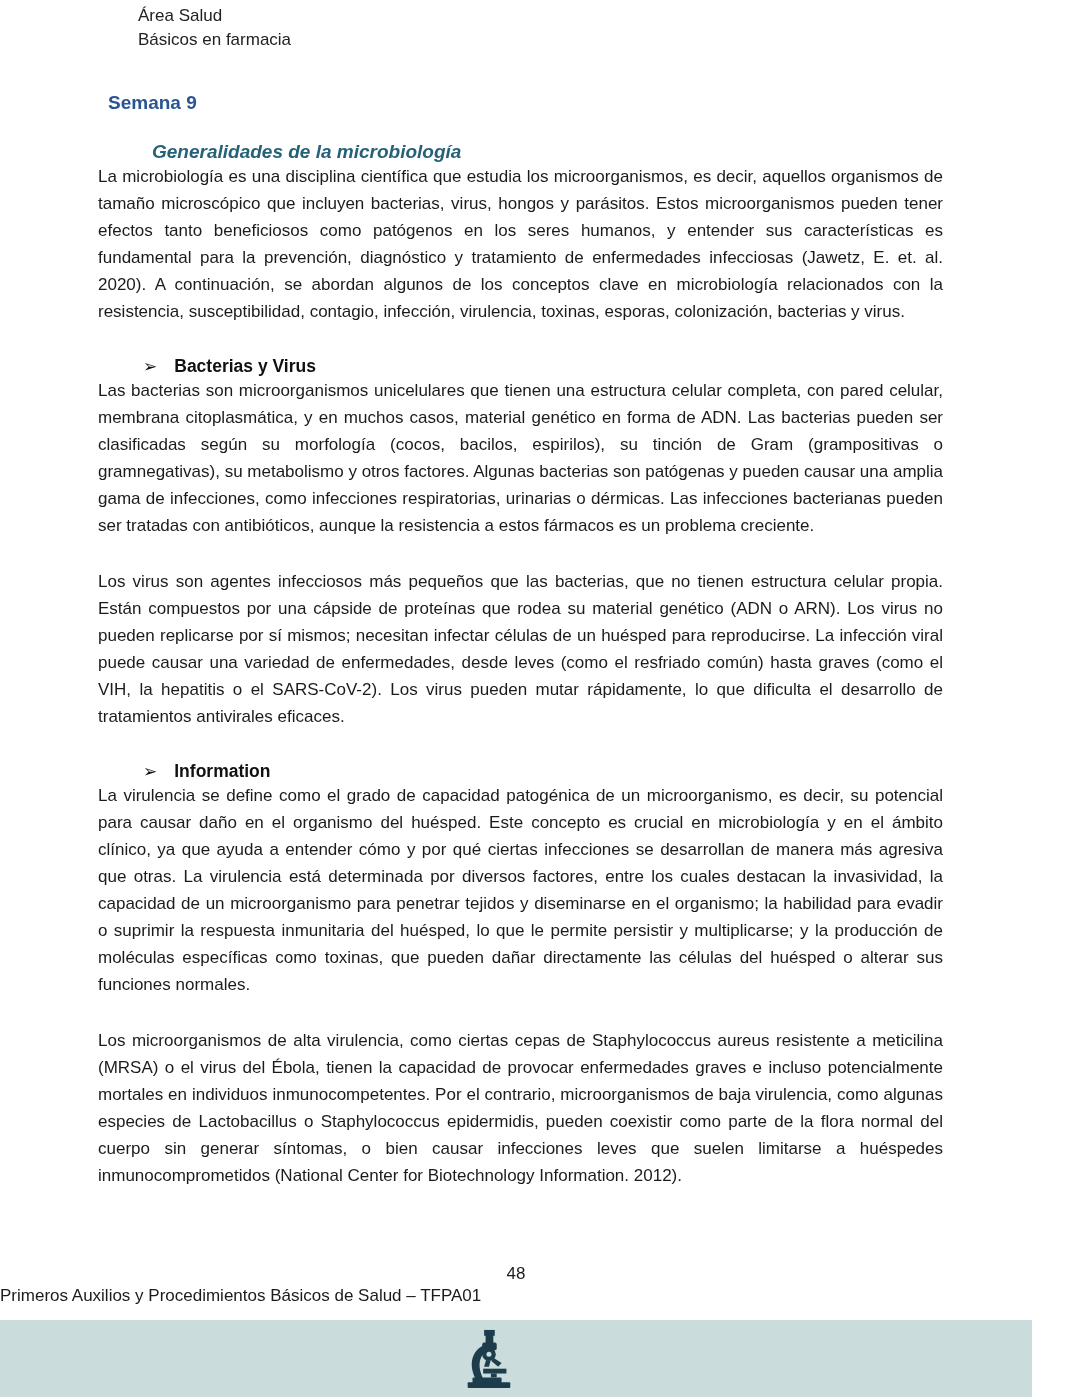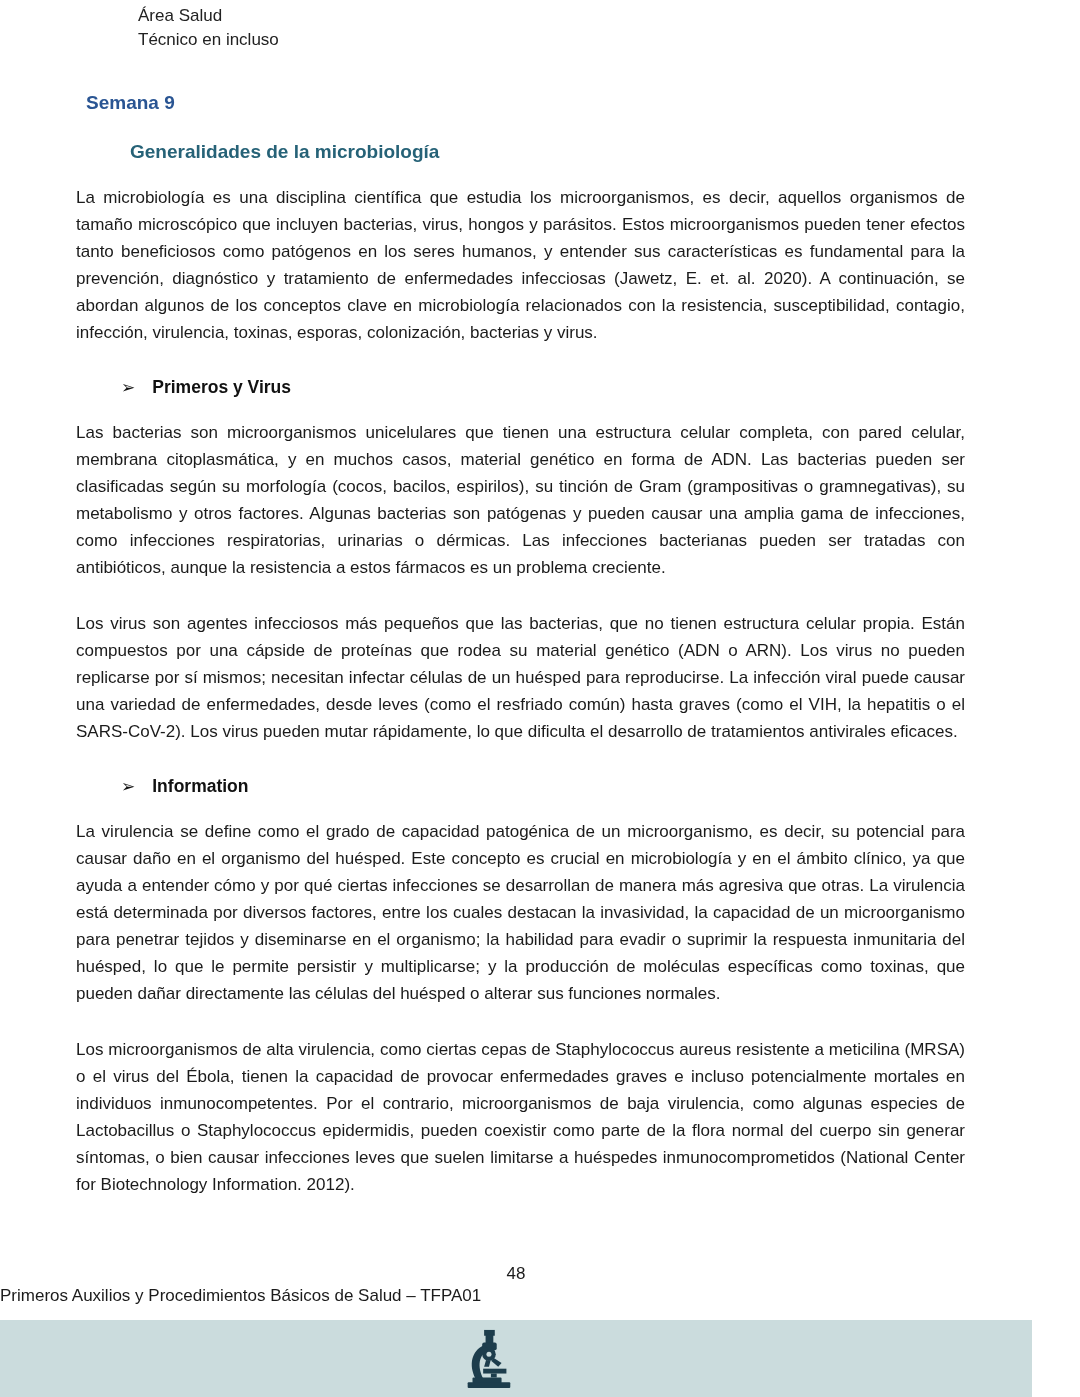--- a/index.html
+++ b/index.html
@@ -79,7 +79,7 @@
   <div class="header">
     <div class="header-left">
       <div>Área Salud</div>
-      <div>Técnico en incluso</div>
+      <div>Básicos en farmacia</div>
     </div>
   </div>
 

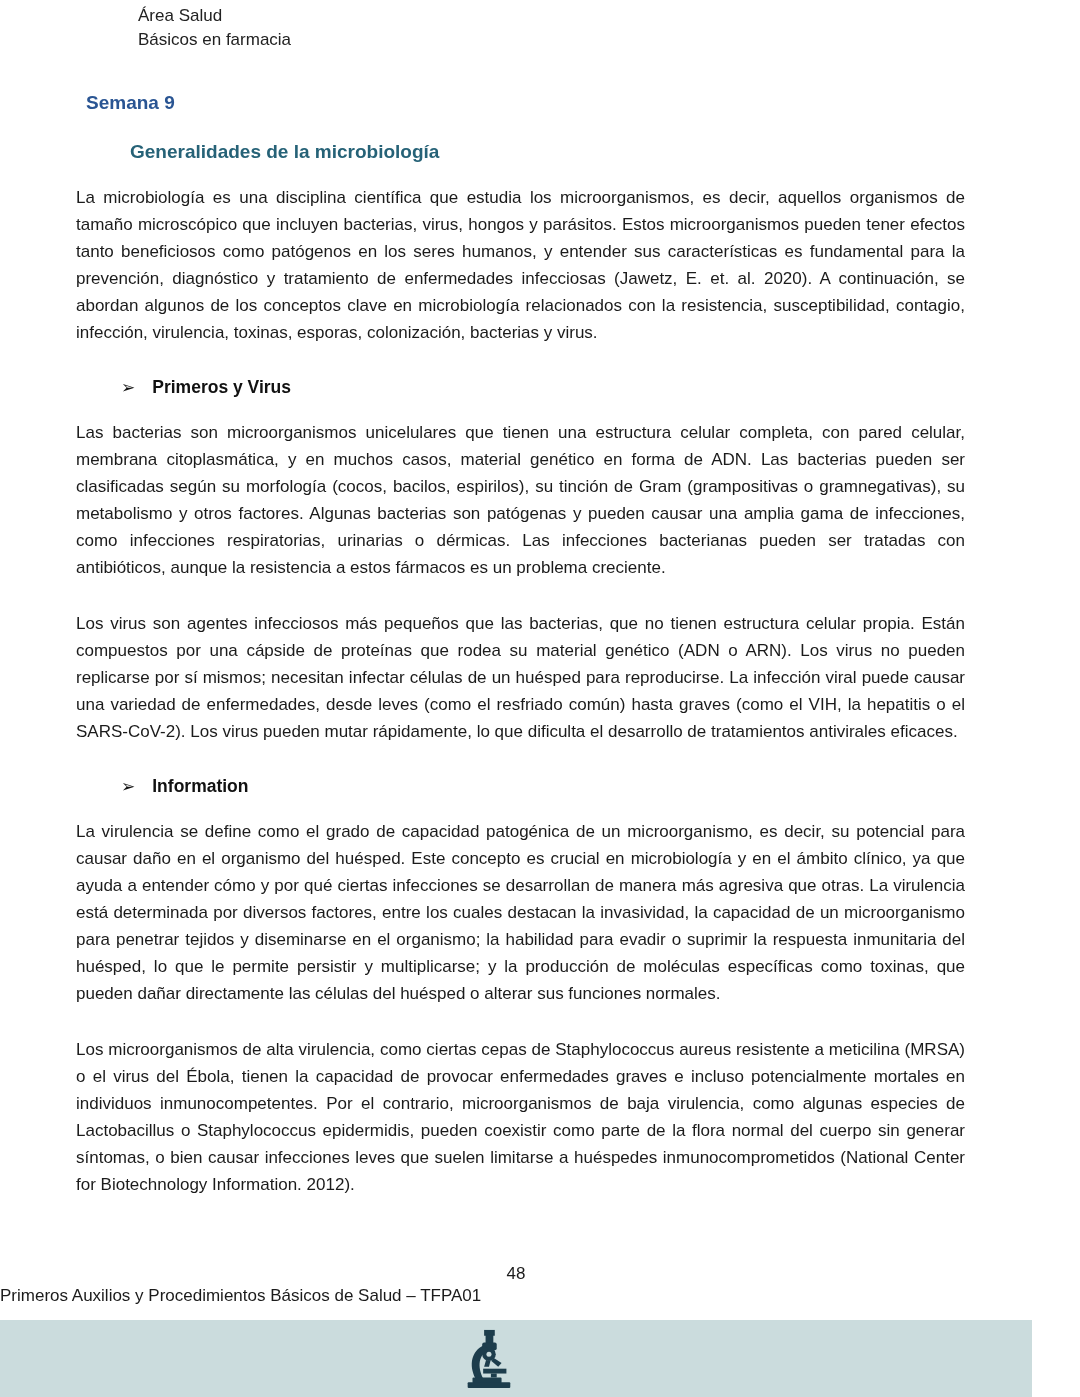--- a/index.html
+++ b/index.html
@@ -37,7 +37,7 @@
   .logo-sub { font-size:14px; line-height:17px; color:#8a8a8a; letter-spacing:0.5px; padding-top:6px; }
 
   
-  .content { padding:0 76px; }
+  .content { padding:0 98px; }
   .week-label {
     margin:40px 0 0 10px;
     font-size:19px; font-weight:bold; color:#2a5593;

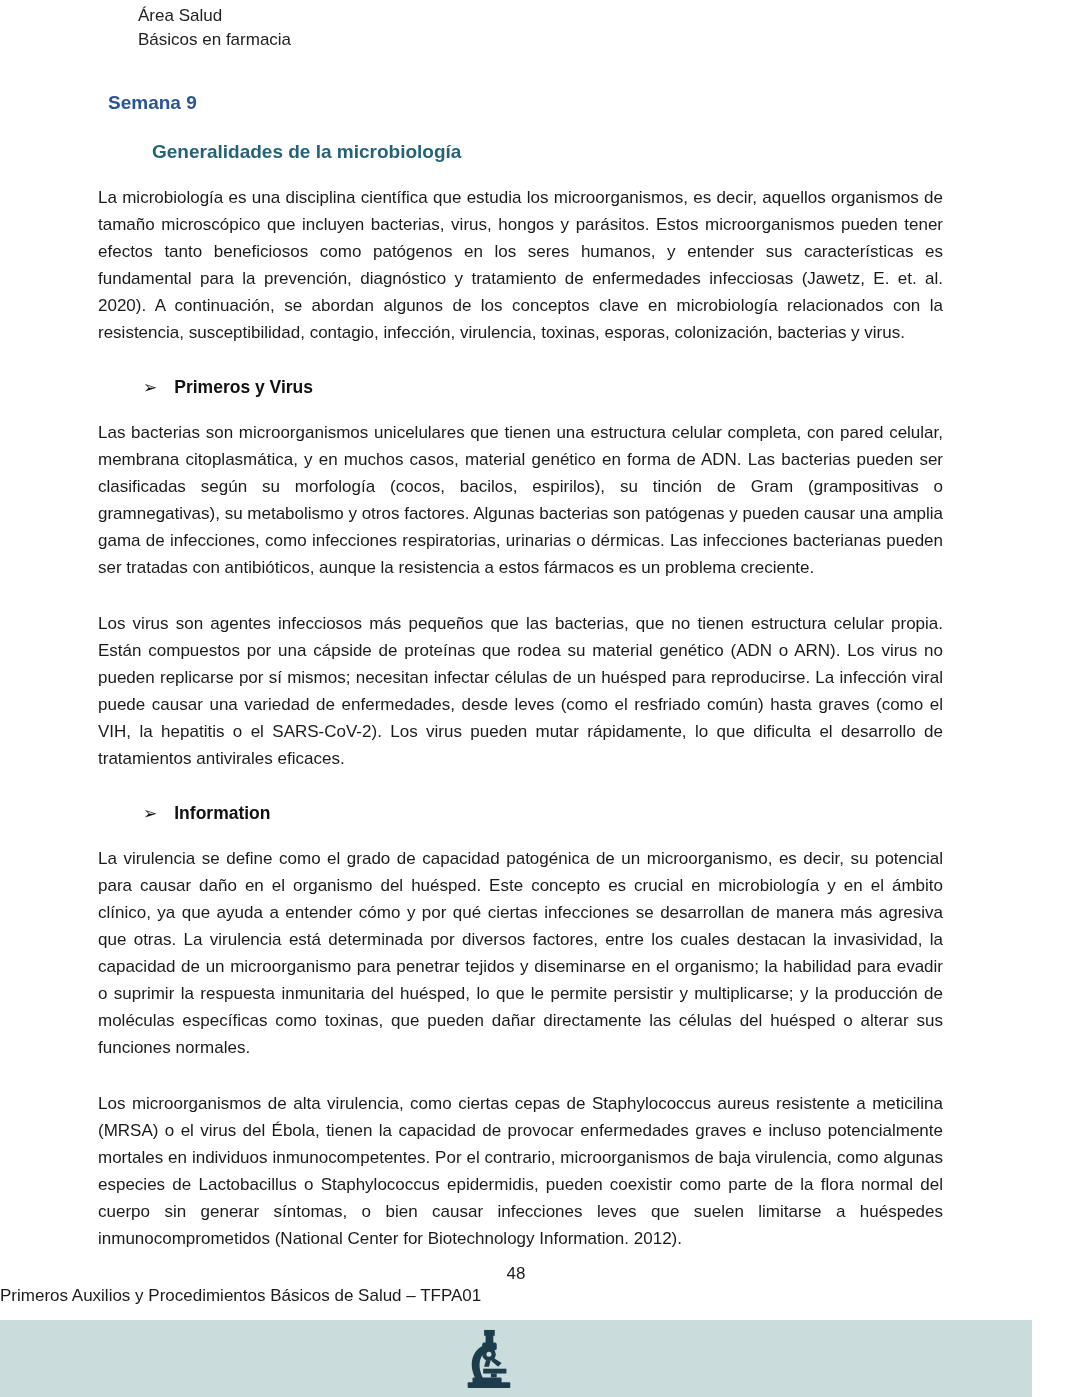--- a/index.html
+++ b/index.html
@@ -44,7 +44,7 @@
   }
   .doc-title {
     margin:27px 0 0 54px;
-    font-size:19px; font-weight:bold; color:#266277;
+    font-size:19px; font-weight:bold; color:#266277;font-style:italic;
   }
   p.body-par {
     font-size:17px; line-height:27px;

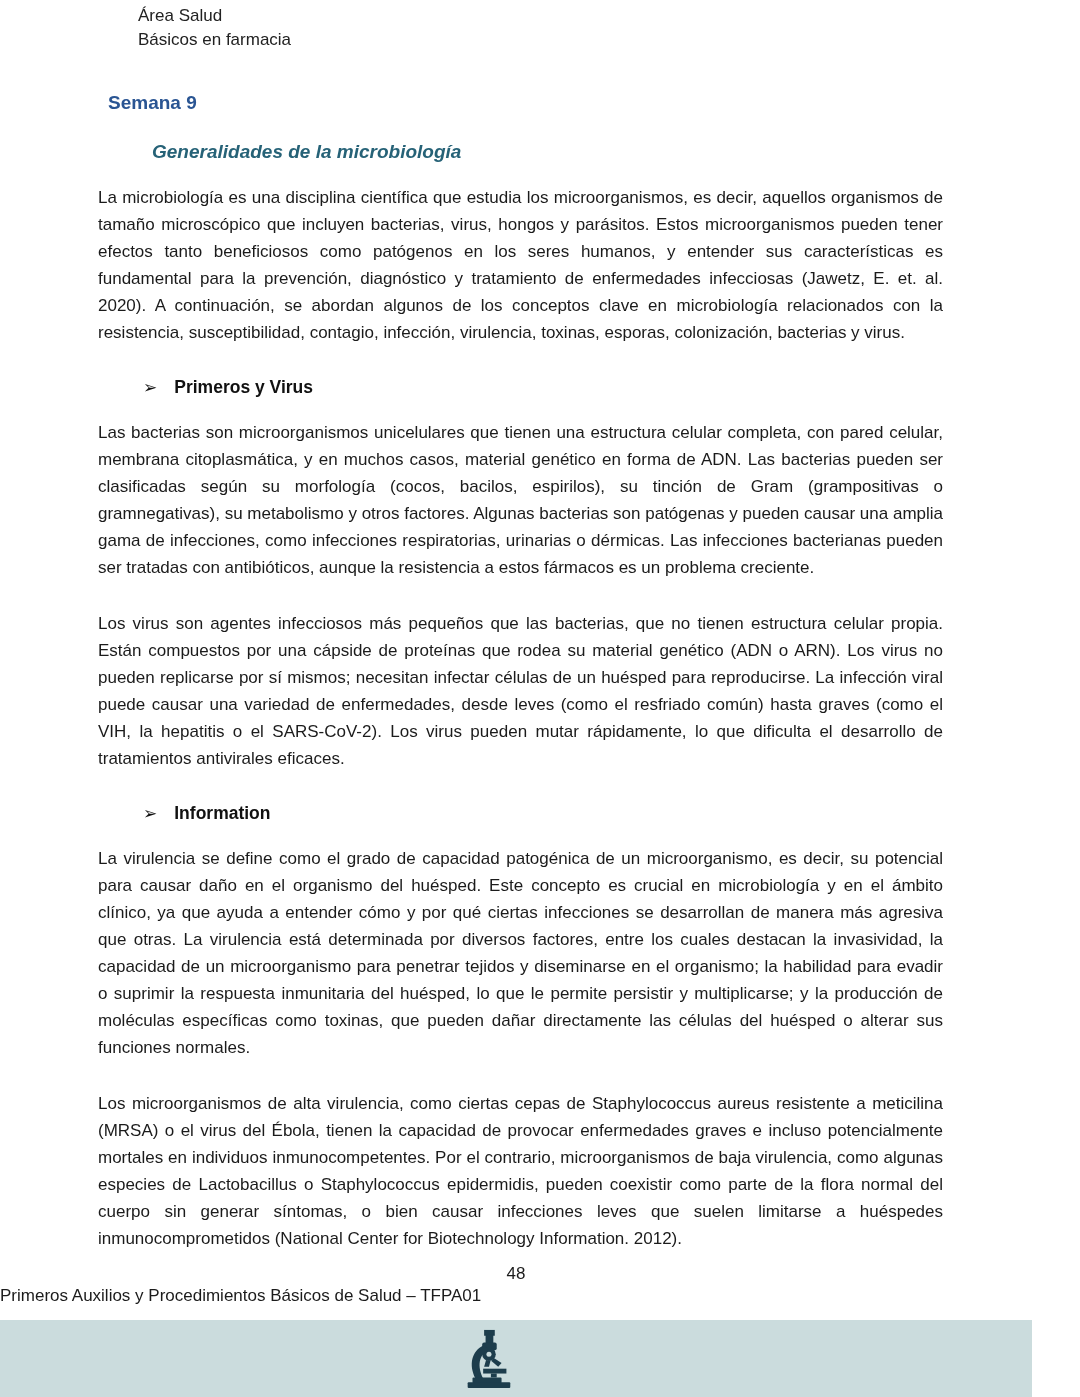--- a/index.html
+++ b/index.html
@@ -49,7 +49,6 @@
   p.body-par {
     font-size:17px; line-height:27px;
     text-align:justify;
-    margin-top:21px;
   }
   .section-heading {
     display:flex; align-items:baseline;

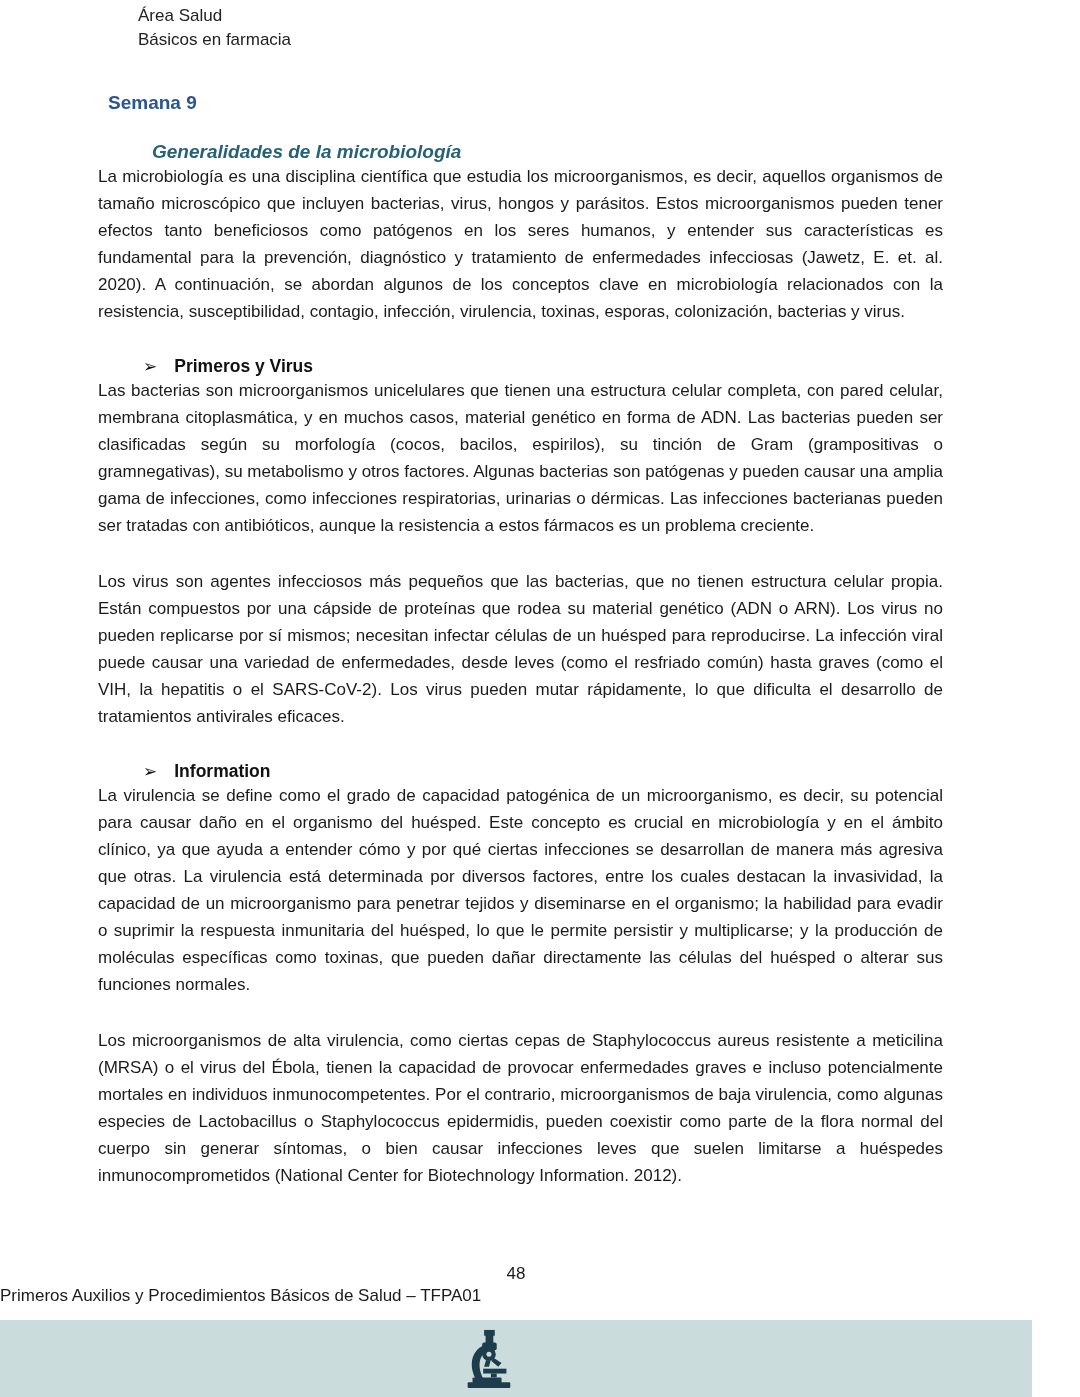--- a/index.html
+++ b/index.html
@@ -90,7 +90,7 @@
 
     <div class="section-heading">
       <span class="bullet">➢</span>
-      <span>Primeros y Virus</span>
+      <span>Bacterias y Virus</span>
     </div>
     <p class="body-par">Las bacterias son microorganismos unicelulares que tienen una estructura celular completa, con pared celular, membrana citoplasmática, y en muchos casos, material genético en forma de ADN. Las bacterias pueden ser clasificadas según su morfología (cocos, bacilos, espirilos), su tinción de Gram (grampositivas o gramnegativas), su metabolismo y otros factores. Algunas bacterias son patógenas y pueden causar una amplia gama de infecciones, como infecciones respiratorias, urinarias o dérmicas. Las infecciones bacterianas pueden ser tratadas con antibióticos, aunque la resistencia a estos fármacos es un problema creciente.</p>
     <p class="body-par" style="margin-top:29px">Los virus son agentes infecciosos más pequeños que las bacterias, que no tienen estructura celular propia. Están compuestos por una cápside de proteínas que rodea su material genético (ADN o ARN). Los virus no pueden replicarse por sí mismos; necesitan infectar células de un huésped para reproducirse. La infección viral puede causar una variedad de enfermedades, desde leves (como el resfriado común) hasta graves (como el VIH, la hepatitis o el SARS-CoV-2). Los virus pueden mutar rápidamente, lo que dificulta el desarrollo de tratamientos antivirales eficaces.</p>

